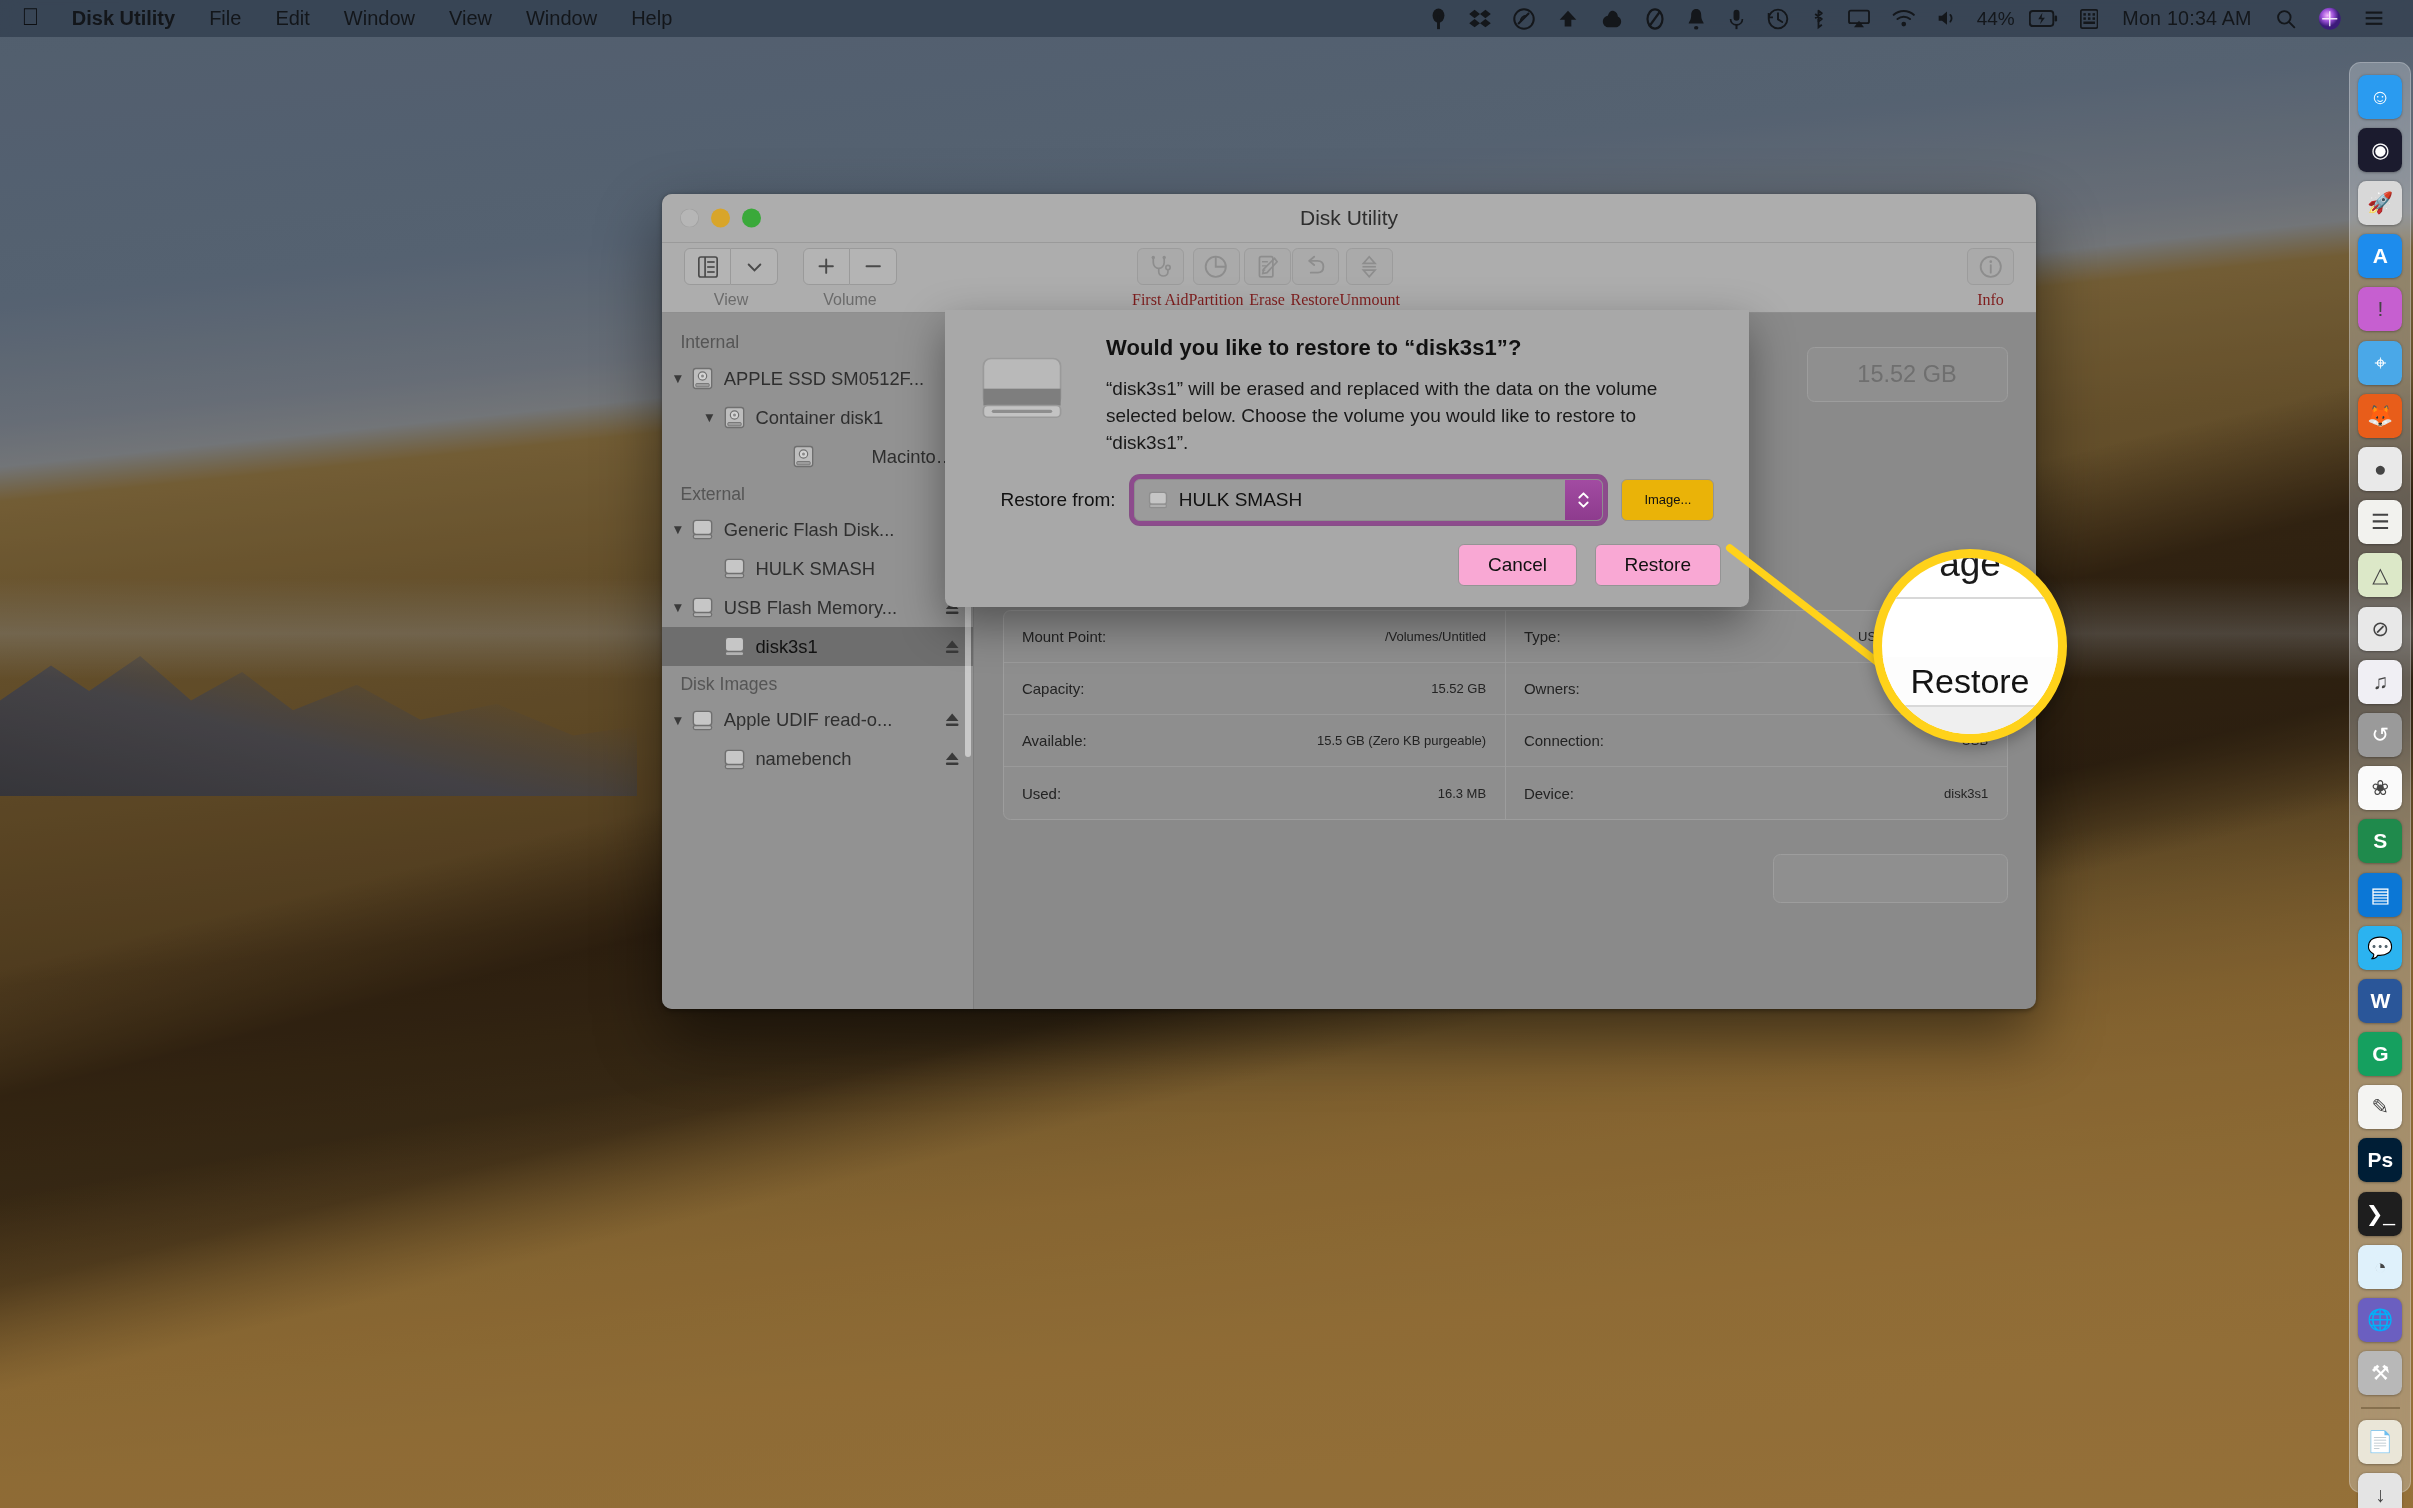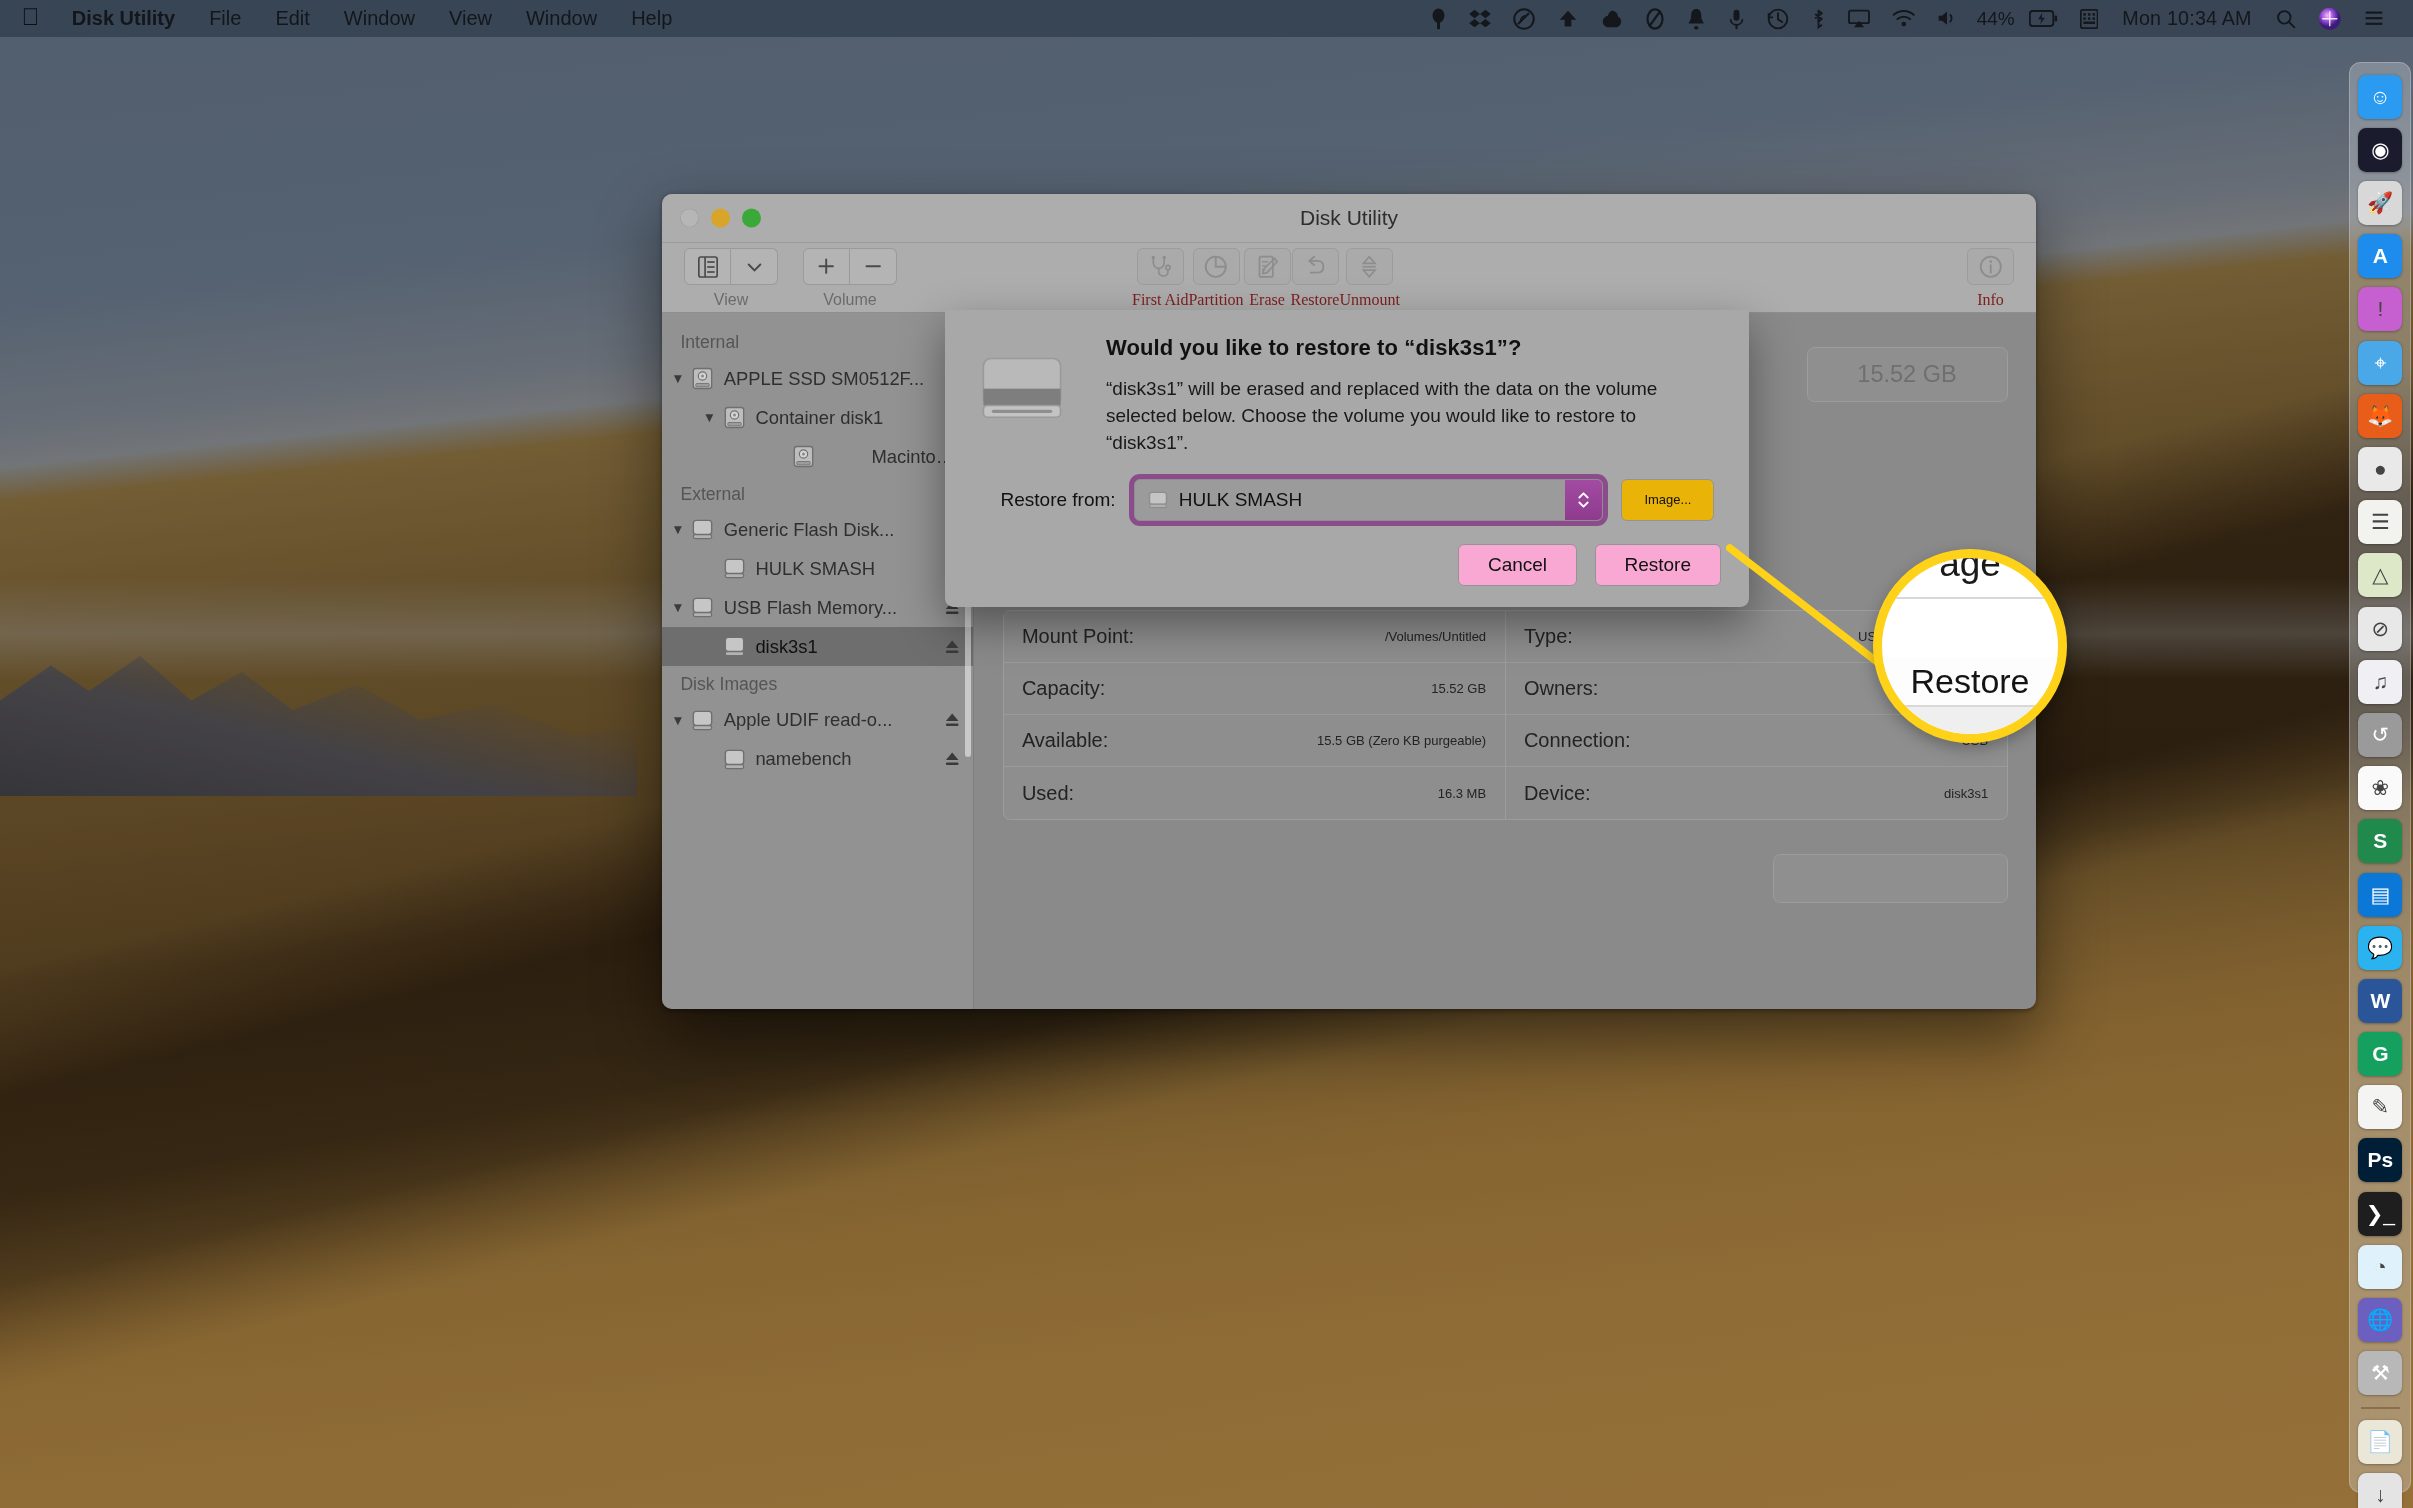--- a/index.html
+++ b/index.html
@@ -161,7 +161,7 @@
   .itcol.first{ border-right:0.8px solid #9d9d9d; }
   .itrow{ height:52px; display:flex; align-items:center; padding:0 18.4px; border-bottom:0.8px solid #9a9a9a; }
   .itrow:last-child{ border-bottom:none; }
-  .itk{ font-size:20px; color:#232323; }
+  .itk{ font-size:15px; color:#232323; }
   .itv{ margin-left:auto; font-size:13px; color:#232323; white-space:nowrap; }
 
   

